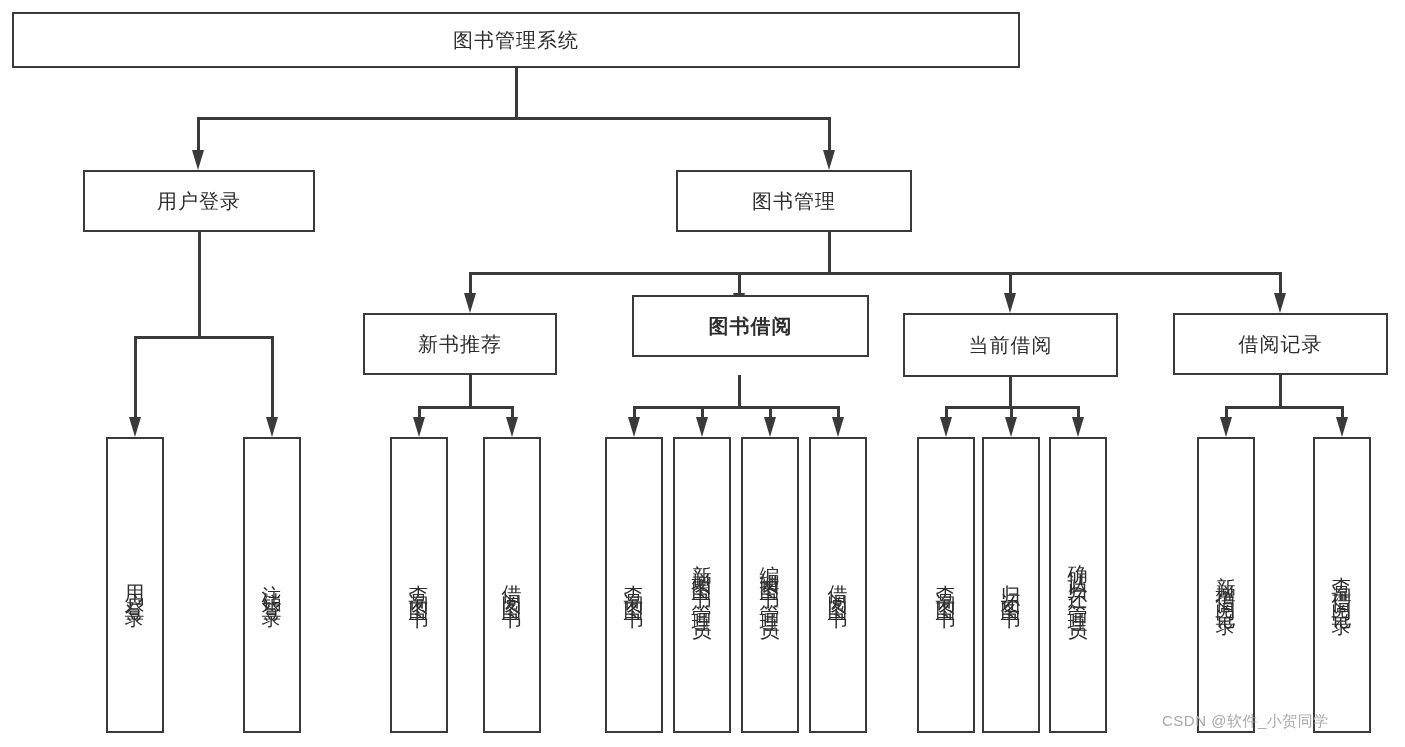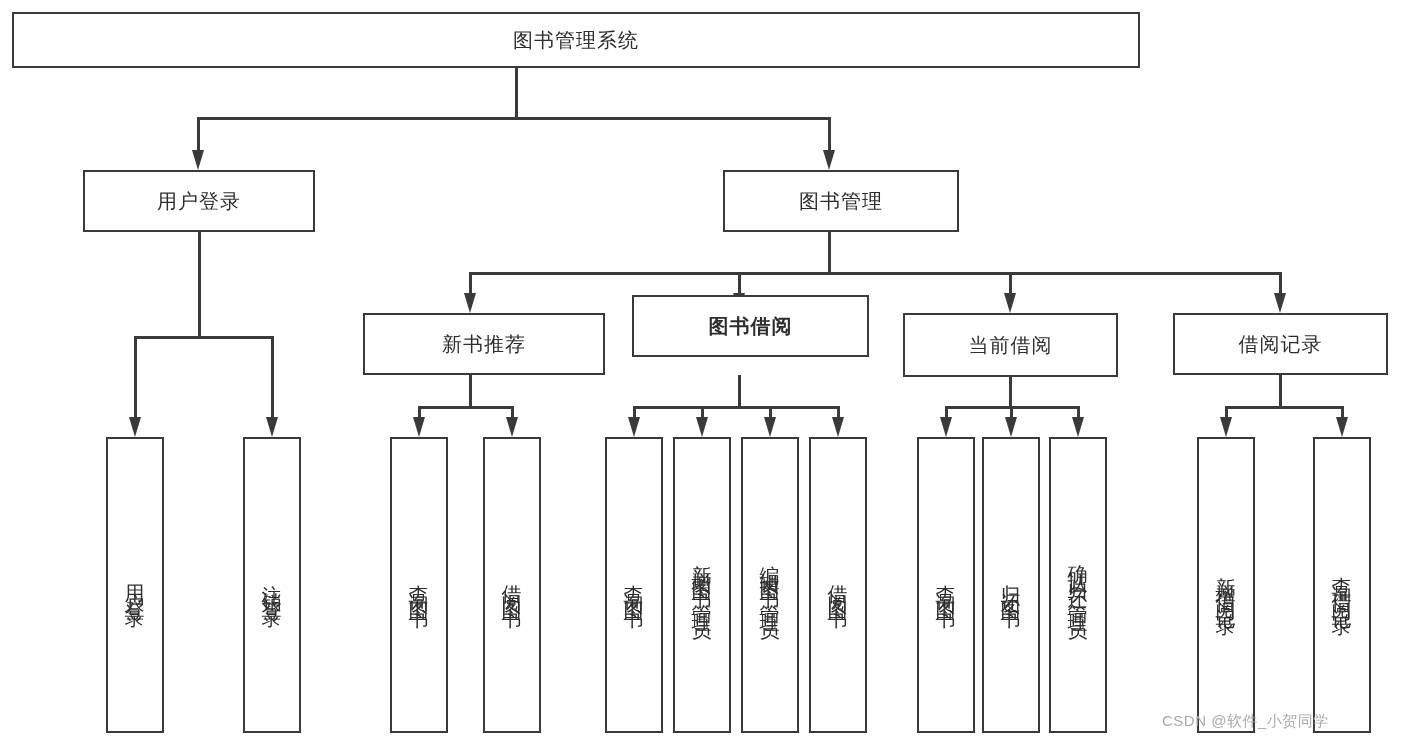--- a/index.html
+++ b/index.html
@@ -59,7 +59,7 @@
 
 <div class="canvas">
 
-  <div class="node" style="left:12px;top:12px;width:1128px;height:56px;">图书管理系统</div>
+  <div class="node" style="left:12px;top:12px;width:1008px;height:56px;">图书管理系统</div>
 
   <div class="vline" style="left:515px;top:68px;height:49px;"></div>
   <div class="hline" style="left:198px;top:117px;width:632px;"></div>

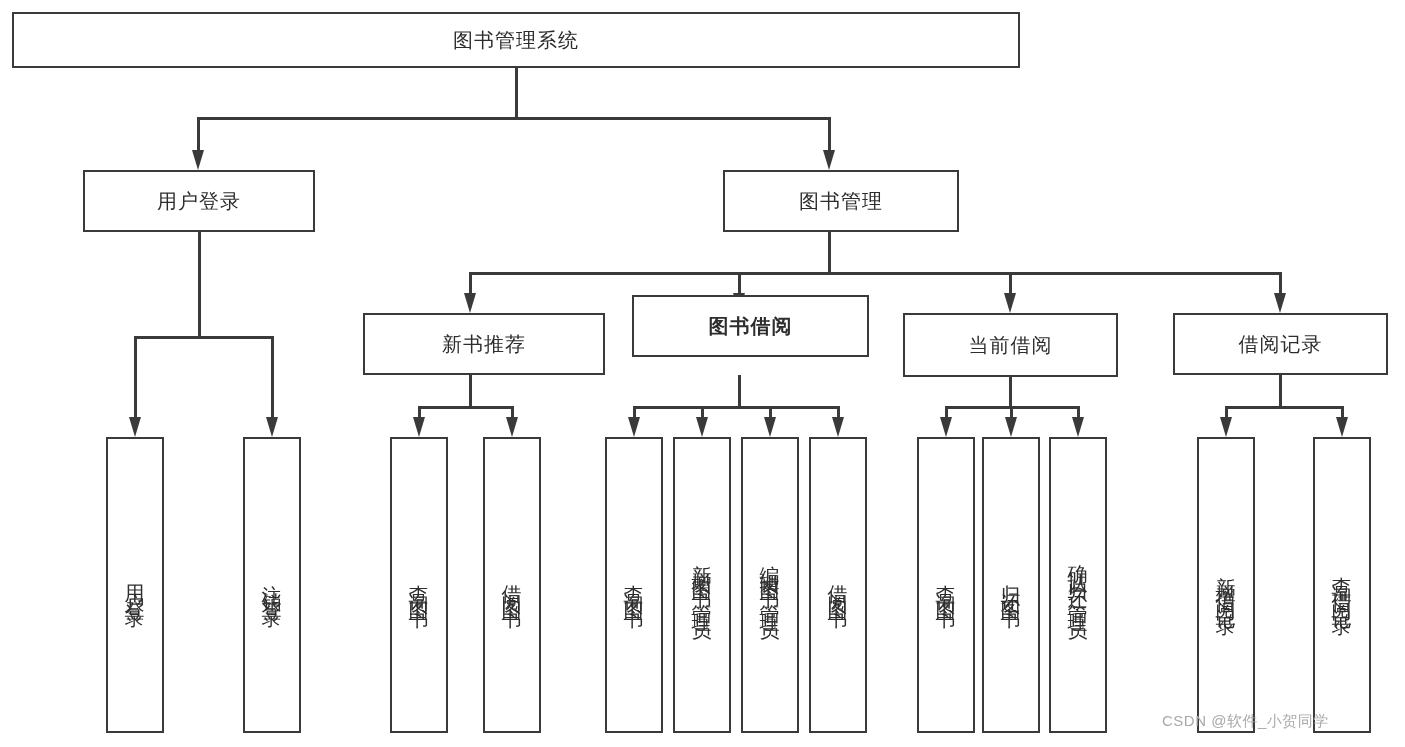--- a/index.html
+++ b/index.html
@@ -67,7 +67,7 @@
   <div class="arrow" style="left:823px;top:117px;height:53px;"></div>
 
   <div class="node" style="left:83px;top:170px;width:232px;height:62px;">用户登录</div>
-  <div class="node" style="left:723px;top:170px;width:236px;height:62px;">图书管理</div>
+  <div class="node" style="left:676px;top:170px;width:236px;height:62px;">图书管理</div>
 
   <div class="vline" style="left:198px;top:232px;height:104px;"></div>
   <div class="hline" style="left:135px;top:336px;width:139px;"></div>

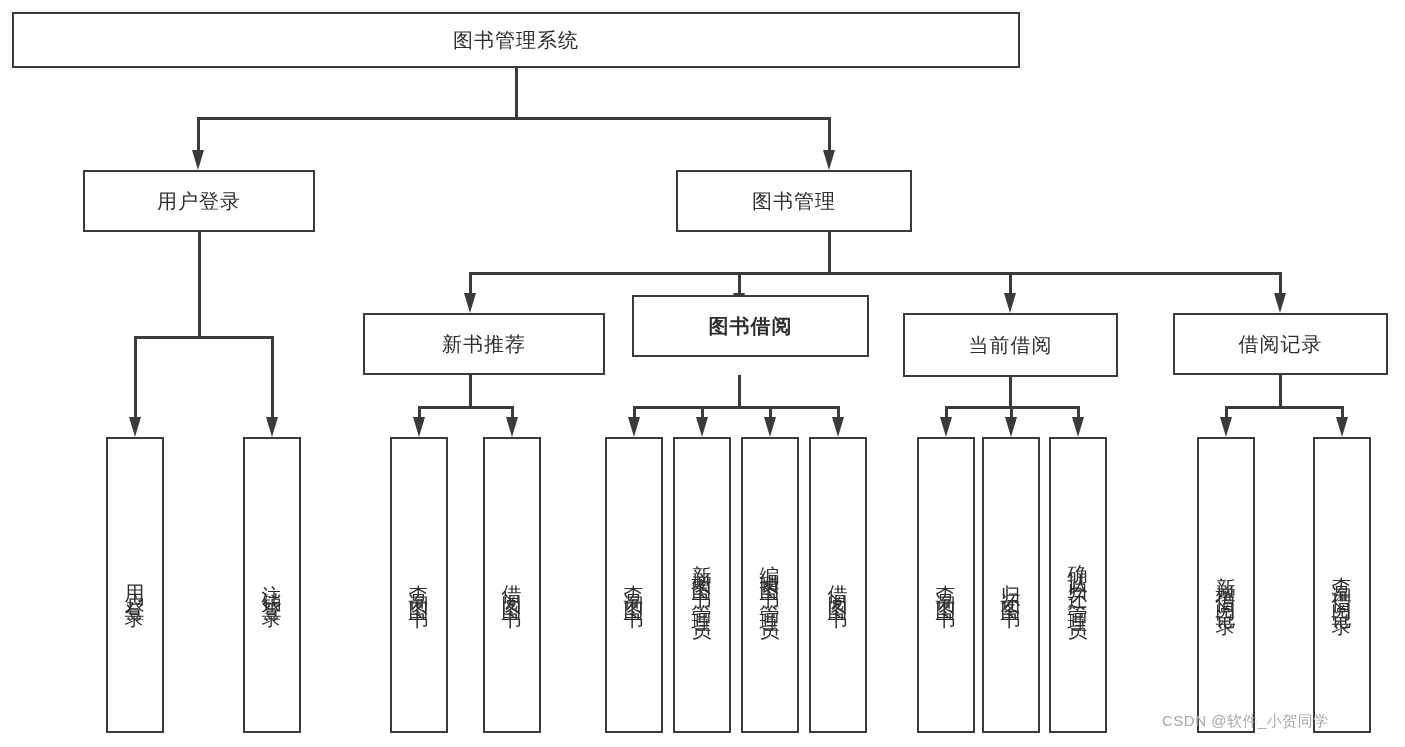--- a/index.html
+++ b/index.html
@@ -81,7 +81,7 @@
   <div class="arrow" style="left:1004px;top:272px;height:41px;"></div>
   <div class="arrow" style="left:1274px;top:272px;height:41px;"></div>
 
-  <div class="node" style="left:363px;top:313px;width:242px;height:62px;">新书推荐</div>
+  <div class="node" style="left:363px;top:313px;width:194px;height:62px;">新书推荐</div>
   <div class="node" style="left:632px;top:295px;width:237px;height:62px;font-weight:bold;">图书借阅</div>
   <div class="node" style="left:903px;top:313px;width:215px;height:64px;">当前借阅</div>
   <div class="node" style="left:1173px;top:313px;width:215px;height:62px;">借阅记录</div>

